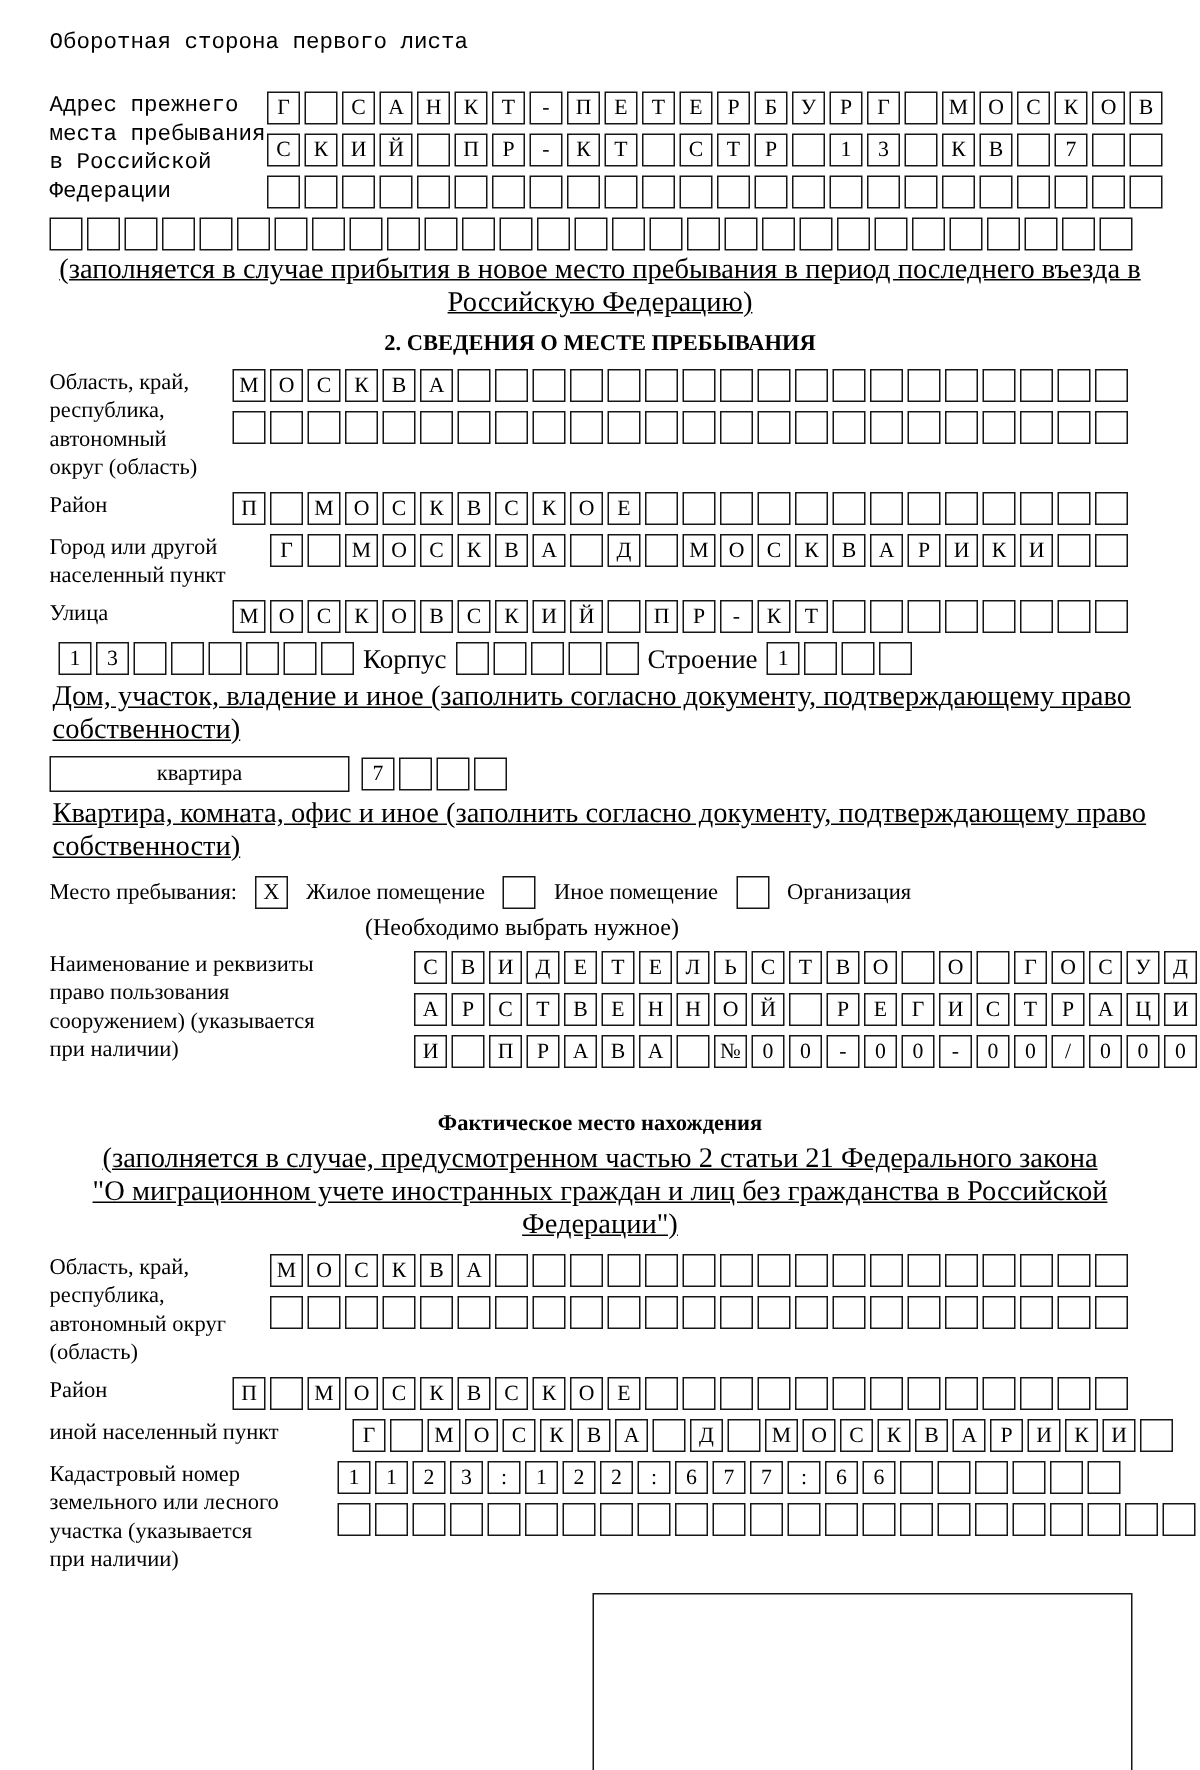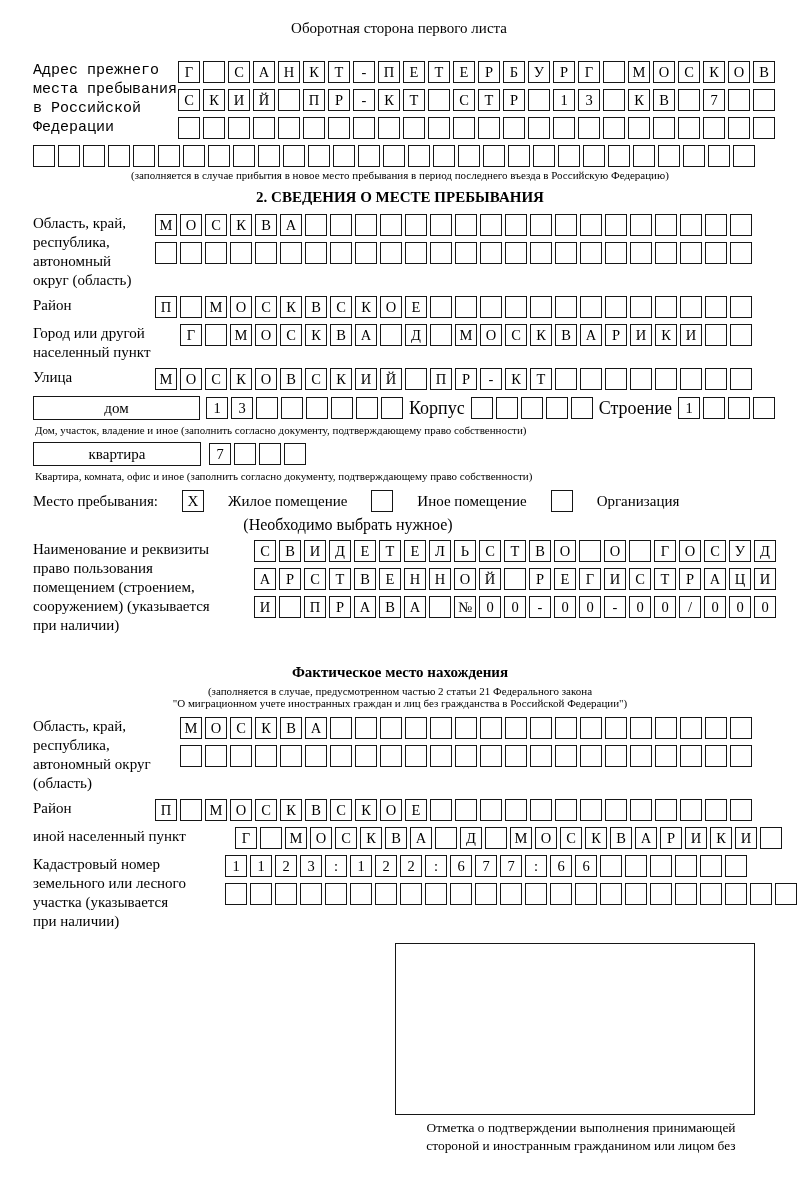--- a/index.html
+++ b/index.html
@@ -8,7 +8,7 @@
     padding:16px 33px 0 33px;overflow:hidden;
     color:#000;font-family:"Liberation Serif",serif;font-size:15px;
   }
-  .hdr-note{text-align:center;font-size:15px;margin:4px 2px 24px 0;}
+  .hdr-note{text-align:left;font-size:15px;margin:4px 2px 24px 0;font-family:Liberation Mono, monospace;}
   .field{display:flex;margin-bottom:6px;}
   .flabel{flex-shrink:0;font-size:15px;line-height:19px;}
   .rows{display:flex;flex-direction:column;gap:6px;}

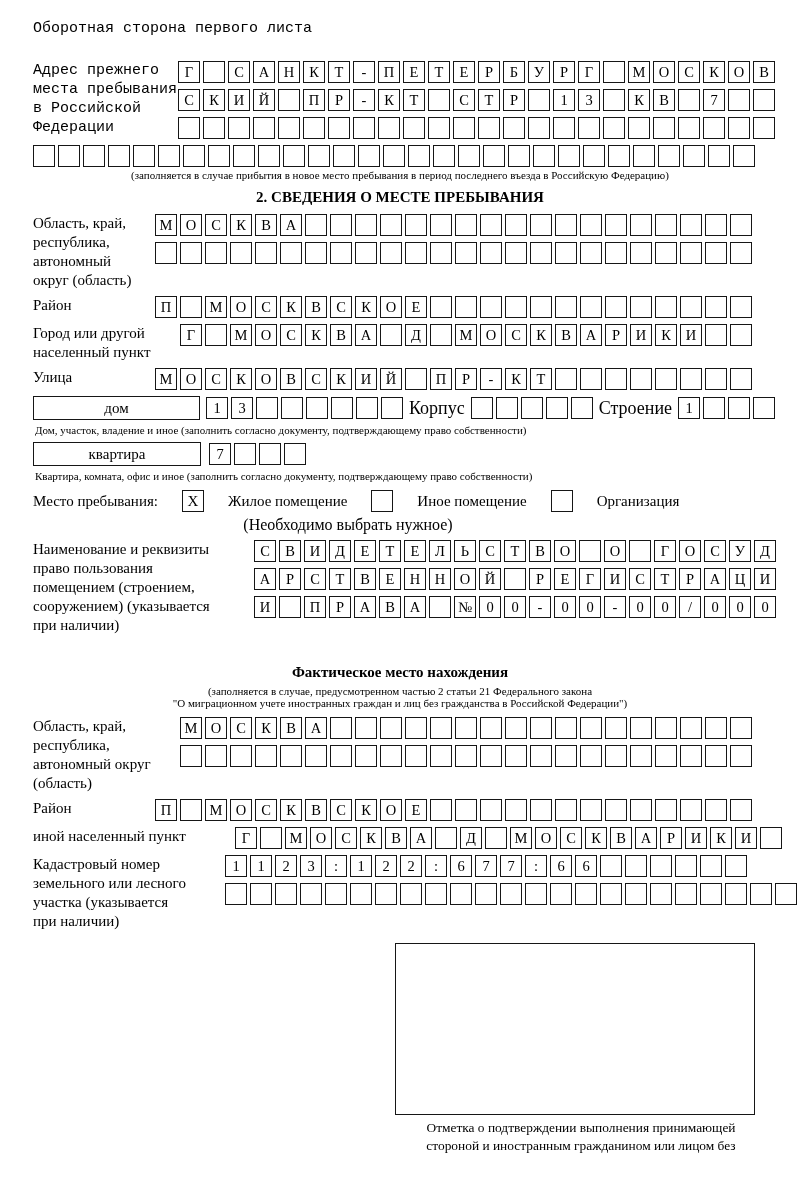--- a/index.html
+++ b/index.html
@@ -21,7 +21,7 @@
   .w145{width:145px;font-family:Liberation Mono, monospace;} .w122{width:122px;} .w147{width:147px;}
   .w202{width:202px;} .w192{width:192px;} .w221{width:221px;}
   .fullrow{margin:0 0 2px 0;}
-  .caption{font-size:11px;}
+  .caption{font-size:19px;text-decoration:underline;}
   .caption.center{text-align:center;}
   .sec-title{font-weight:bold;text-align:center;font-size:15px;margin:8px 0 8px 0;}
   .lbox{border:1.5px solid #161616;height:24px;box-sizing:border-box;

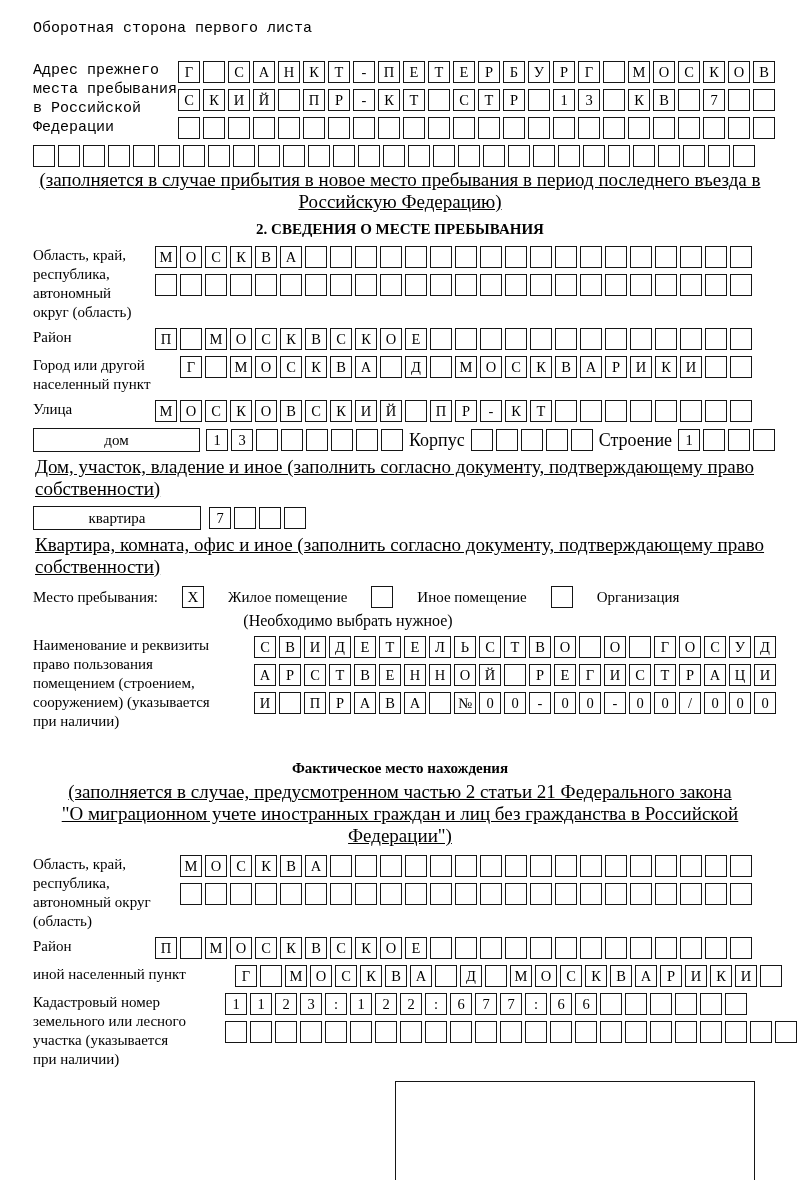--- a/index.html
+++ b/index.html
@@ -320,7 +320,6 @@
 </div>
 
 <div class="inline-row">
-  <div class="lbox" style="width:167px;">дом</div>
   <div class="gap6"></div>
   <div class="grid">
       <div class="cell">1</div>

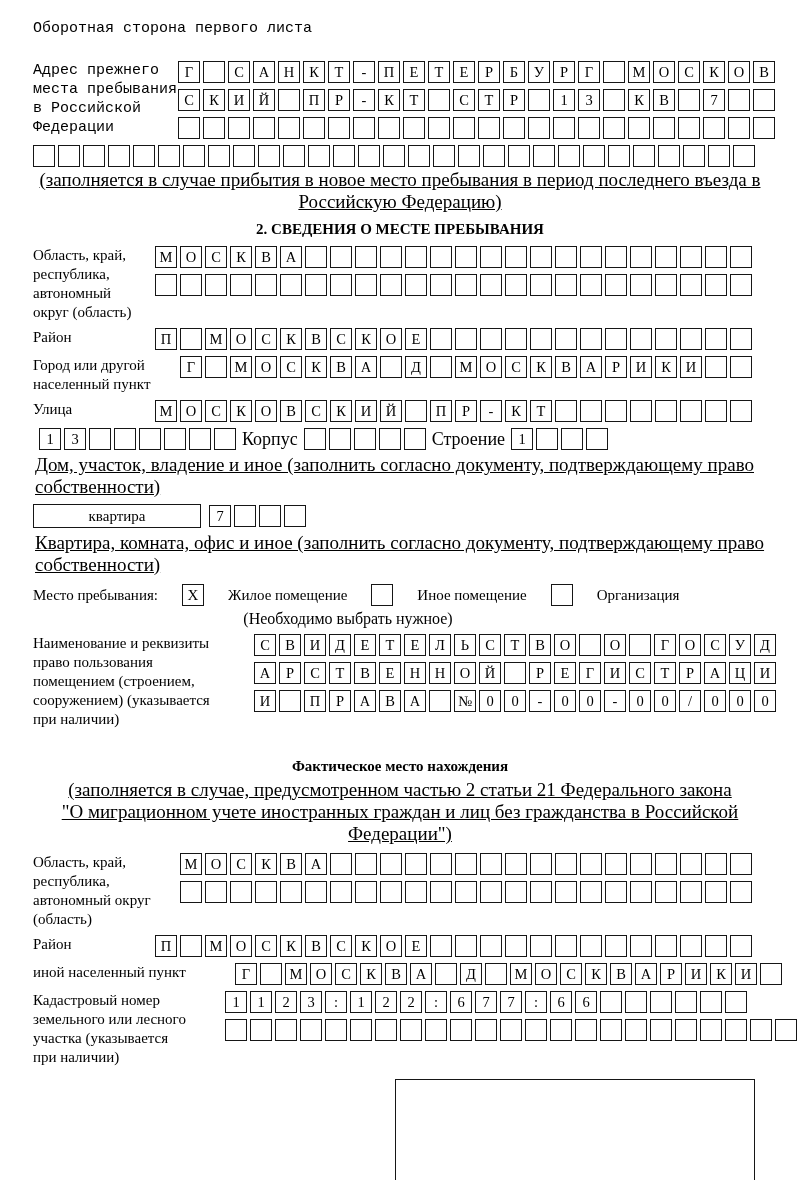--- a/index.html
+++ b/index.html
@@ -350,7 +350,7 @@
 <div class="caption" style="margin:0 0 6px 2px;">Дом, участок, владение и иное (заполнить согласно документу, подтверждающему право собственности)</div>
 
 <div class="inline-row">
-  <div class="lbox" style="width:168px;">квартира</div>
+  <div class="lbox" style="width:200px;">квартира</div>
   <div class="gap8"></div>
   <div class="grid">
       <div class="cell">7</div>

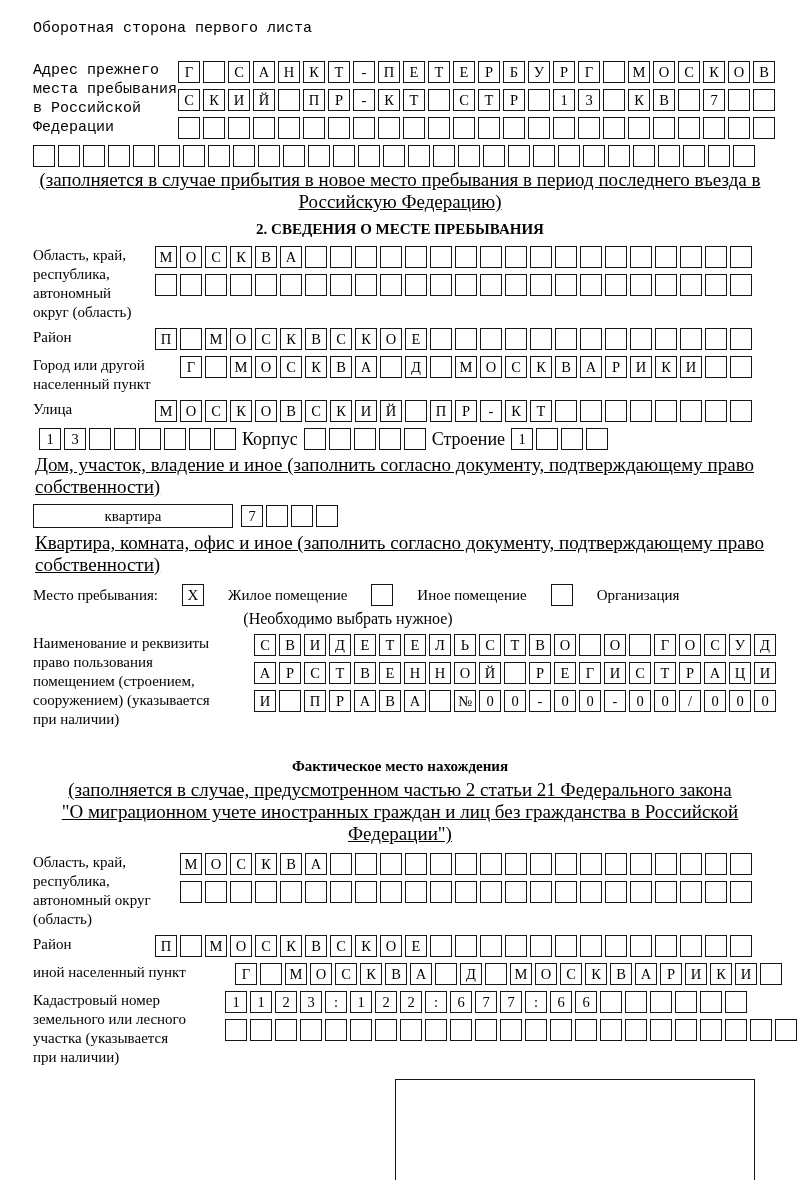--- a/index.html
+++ b/index.html
@@ -361,7 +361,7 @@
 </div>
 <div class="caption" style="margin:0 0 8px 2px;">Квартира, комната, офис и иное (заполнить согласно документу, подтверждающему право собственности)</div>
 
-<div class="inline-row" style="gap:24px;">
+<div class="inline-row" style="gap:12px;">
   <div>Место пребывания:</div>
   <div class="cb">X</div>
   <div>Жилое помещение</div>

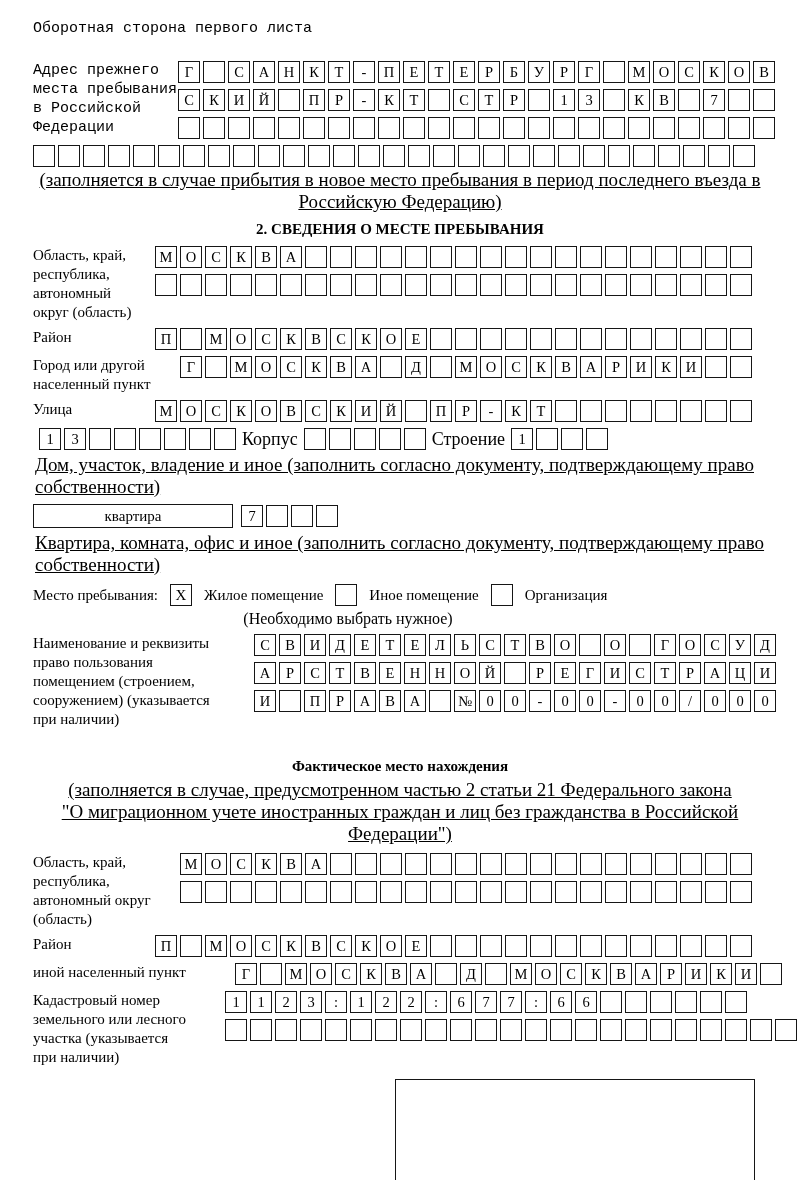--- a/index.html
+++ b/index.html
@@ -372,7 +372,7 @@
 </div>
 <div class="note-center">(Необходимо выбрать нужное)</div>
 
-<div class="field" style="margin-top:4px;">
+<div class="field" style="margin-top:4px;gap:22px;">
   <div class="flabel w221">
       <div>Наименование и реквизиты</div>
       <div>право пользования</div>

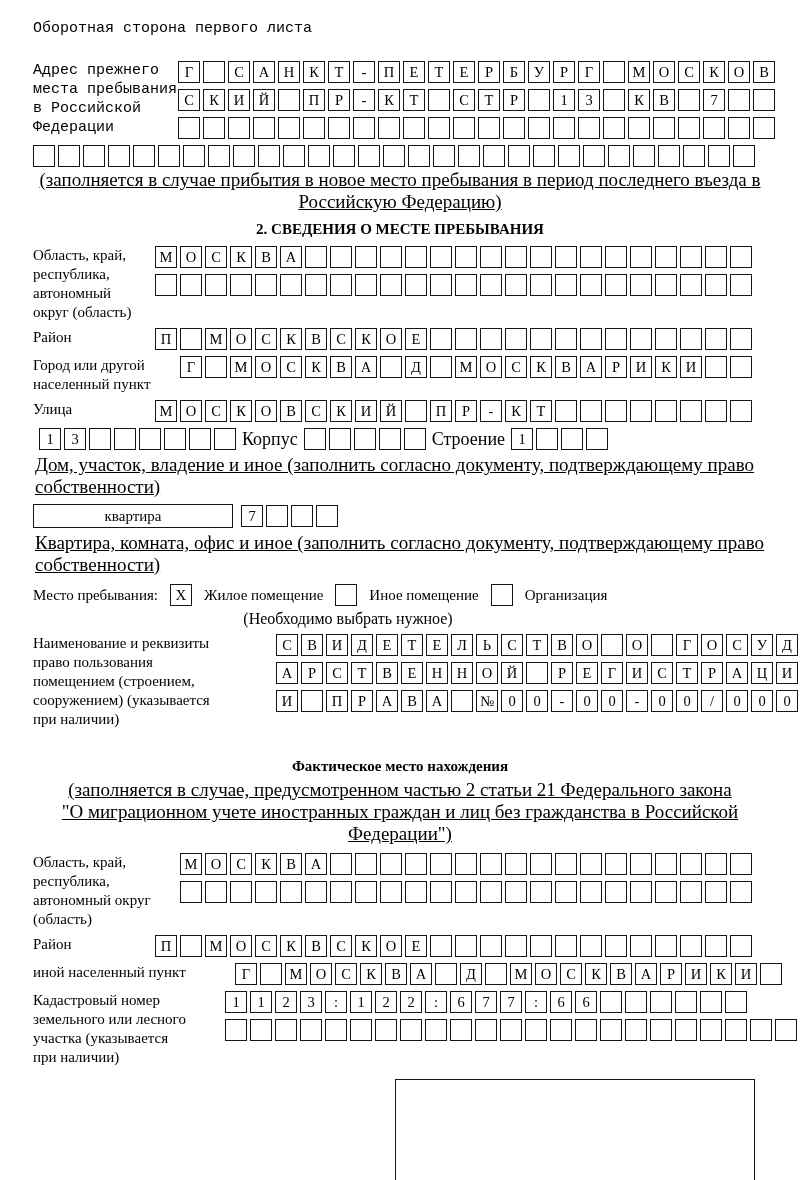--- a/index.html
+++ b/index.html
@@ -376,7 +376,6 @@
   <div class="flabel w221">
       <div>Наименование и реквизиты</div>
       <div>право пользования</div>
-      <div>помещением (строением,</div>
       <div>сооружением) (указывается</div>
       <div>при наличии)</div>
     </div>

